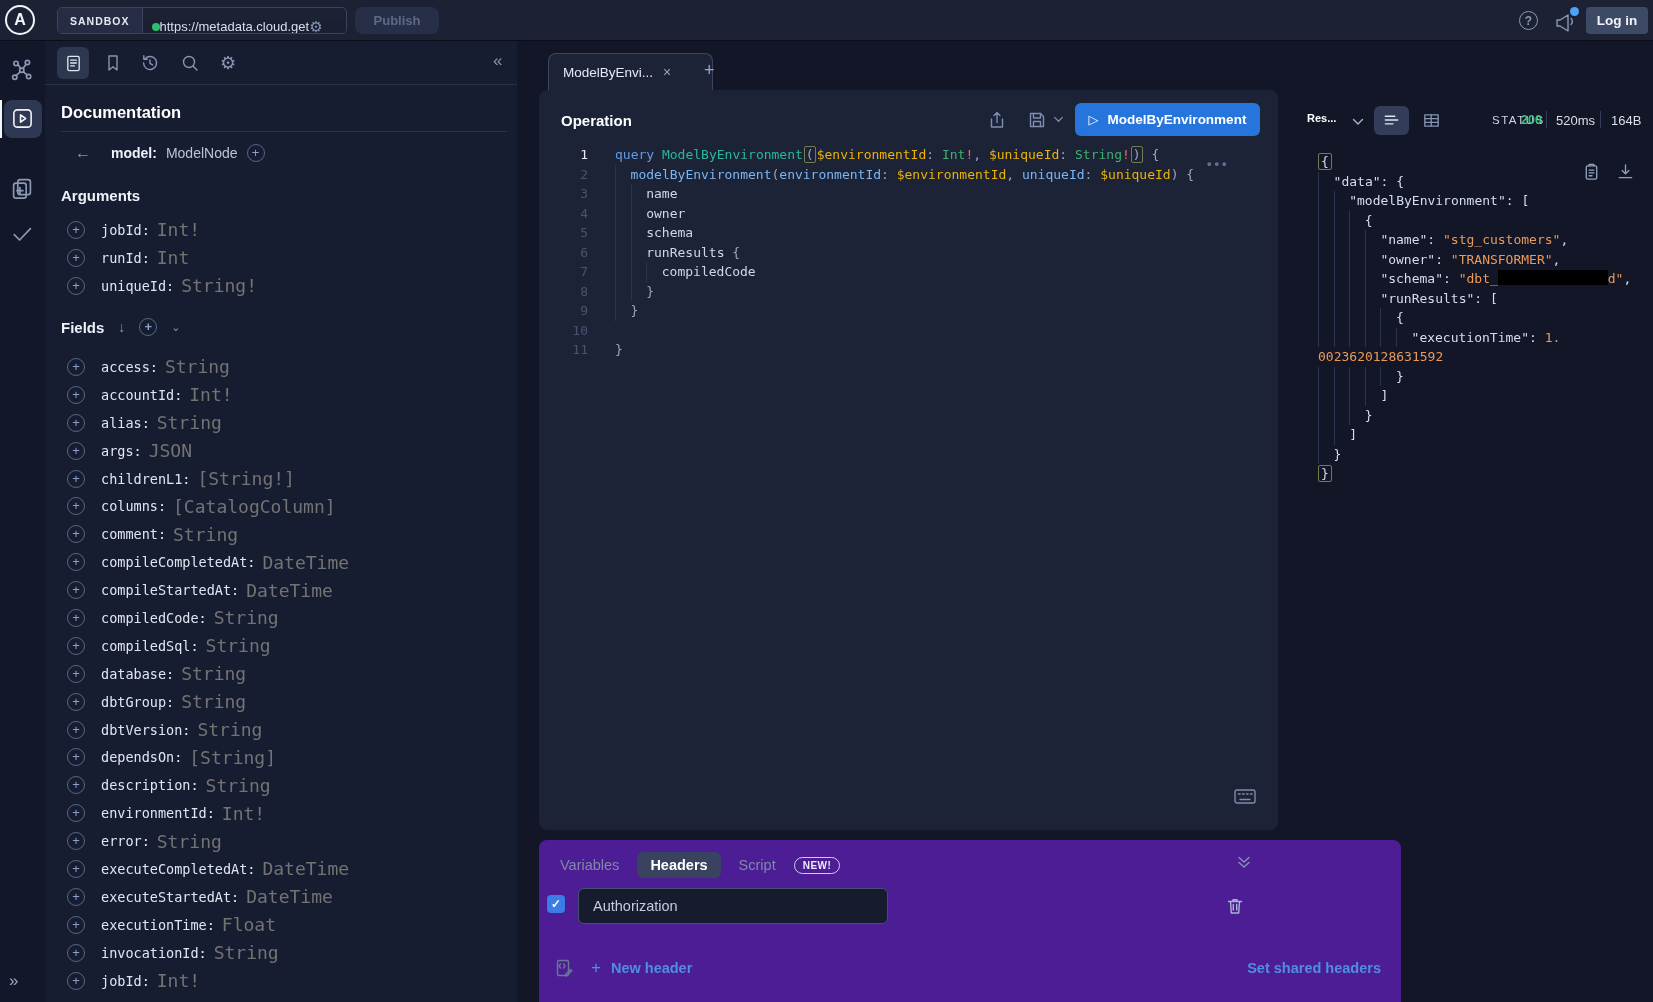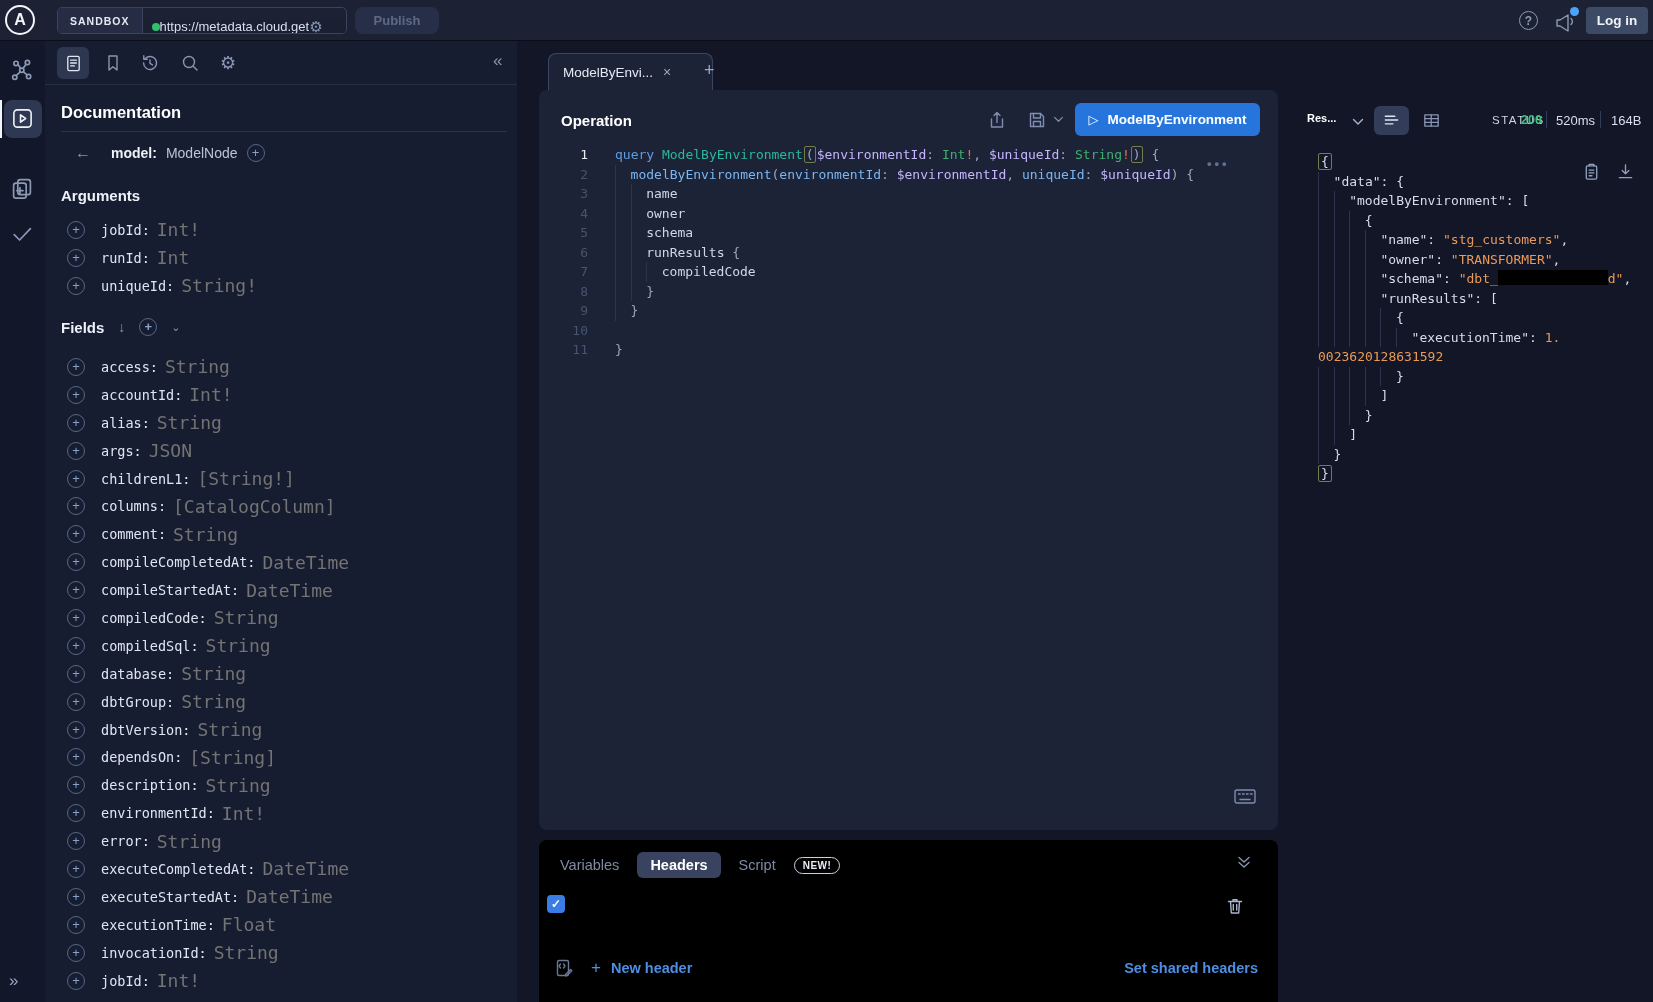--- a/index.html
+++ b/index.html
@@ -70,7 +70,7 @@
   .cl .ln.act { color:#e7ebf4; }
   .cl .lc { padding-left:27px; white-space:pre; }
   .g { display:inline-block; width:15.6px; height:19.5px; border-left:1px solid #2b344e; vertical-align:top; }
-  .tk-k { color:#5f9ce2; } .tk-o { color:#2cb5a0; } .tk-v { color:#c4b5fd; }
+  .tk-k { color:#5f9ce2; } .tk-o { color:#2cb5a0; } .tk-v { color:#eab308; }
   .tk-t { color:#3fae71; } .tk-b { color:#ee6d51; } .tk-f { color:#79b6f2; }
   .tk-p { color:#cdd7e8; } .tk-x { color:#9aa6c0; }
   .tk-m { color:#9aa6c0; border:1px solid #737d4c; border-radius:2px; padding:0 1px; margin:0 1px; }

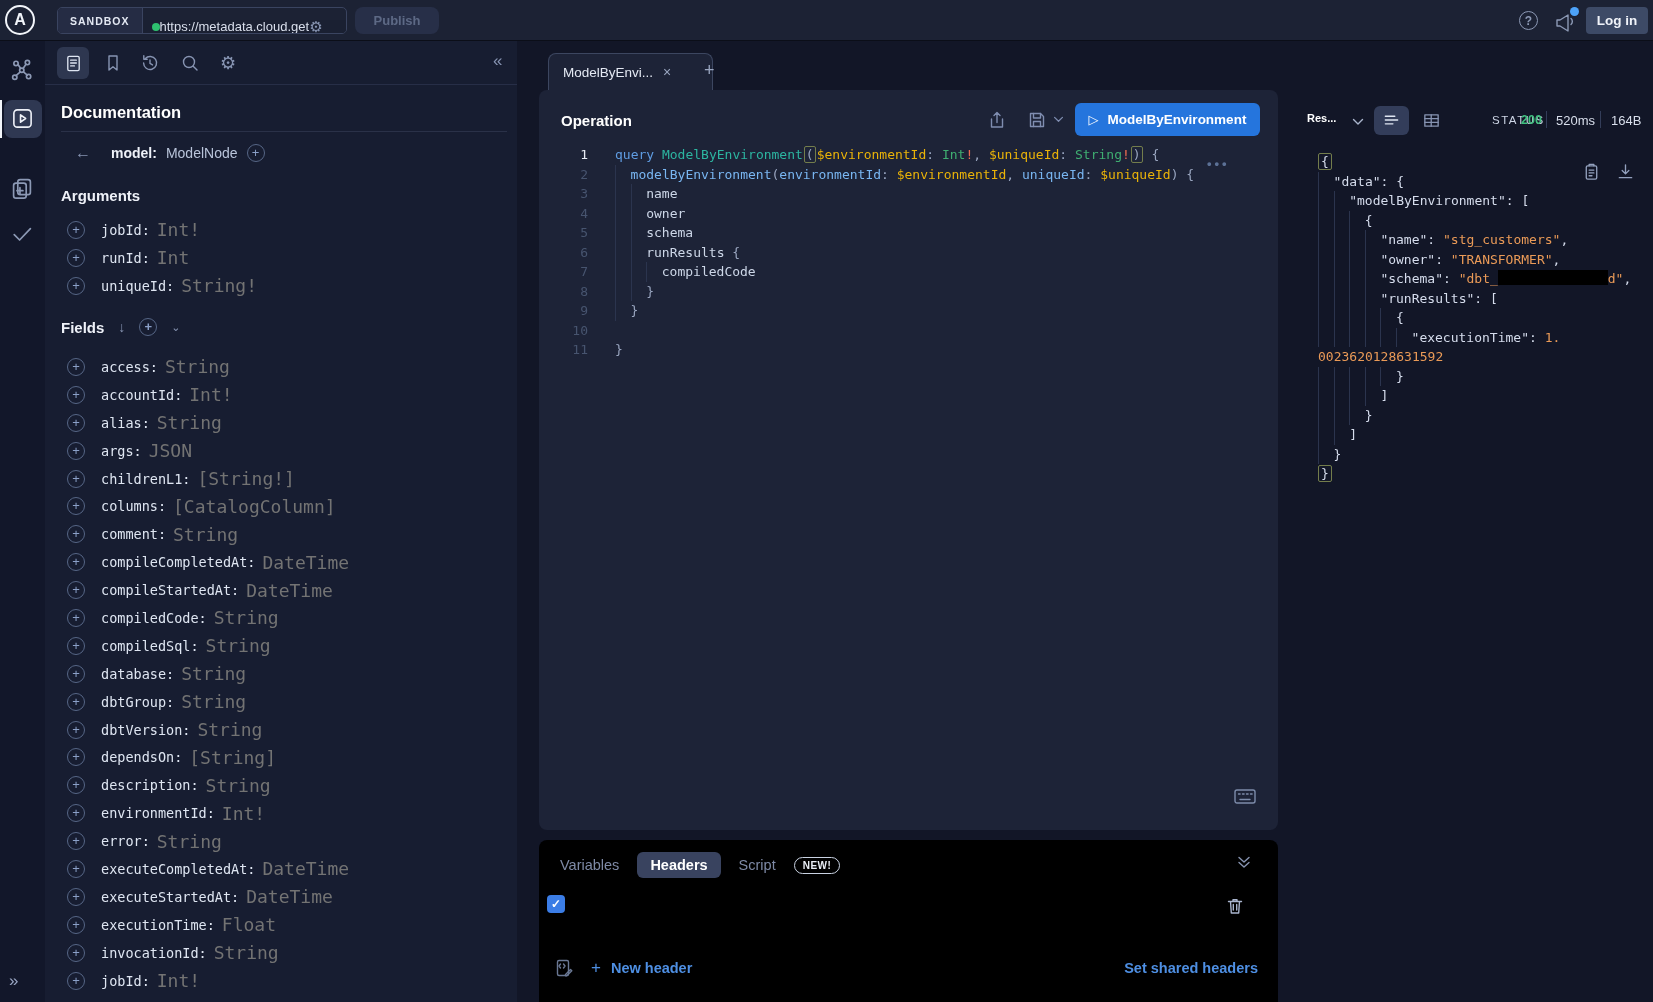--- a/index.html
+++ b/index.html
@@ -77,7 +77,7 @@
   .eddots { position:absolute; left:668px; top:66px; color:#5c7196; font-size:13px; font-weight:bold; letter-spacing:3px; }
   .kbd { position:absolute; left:695px; top:698px; width:22px; height:17px; color:#7d8cab; }
 
-  .btmcard { position:absolute; left:539px; top:840px; width:739px; height:162px; background:#000000; border-radius:8px 8px 0 0; }
+  .btmcard { position:absolute; left:539px; top:840px; width:862px; height:162px; background:#4c1d95; border-radius:8px 8px 0 0; }
   .subtabs { position:absolute; left:21px; top:12px; display:flex; align-items:center; gap:18px; }
   .stab { font-size:14.5px; color:#7e8aa6; }
   .stab.sel { background:#39435f; color:#fff; font-weight:bold; border-radius:6px; padding:5px 13px; }

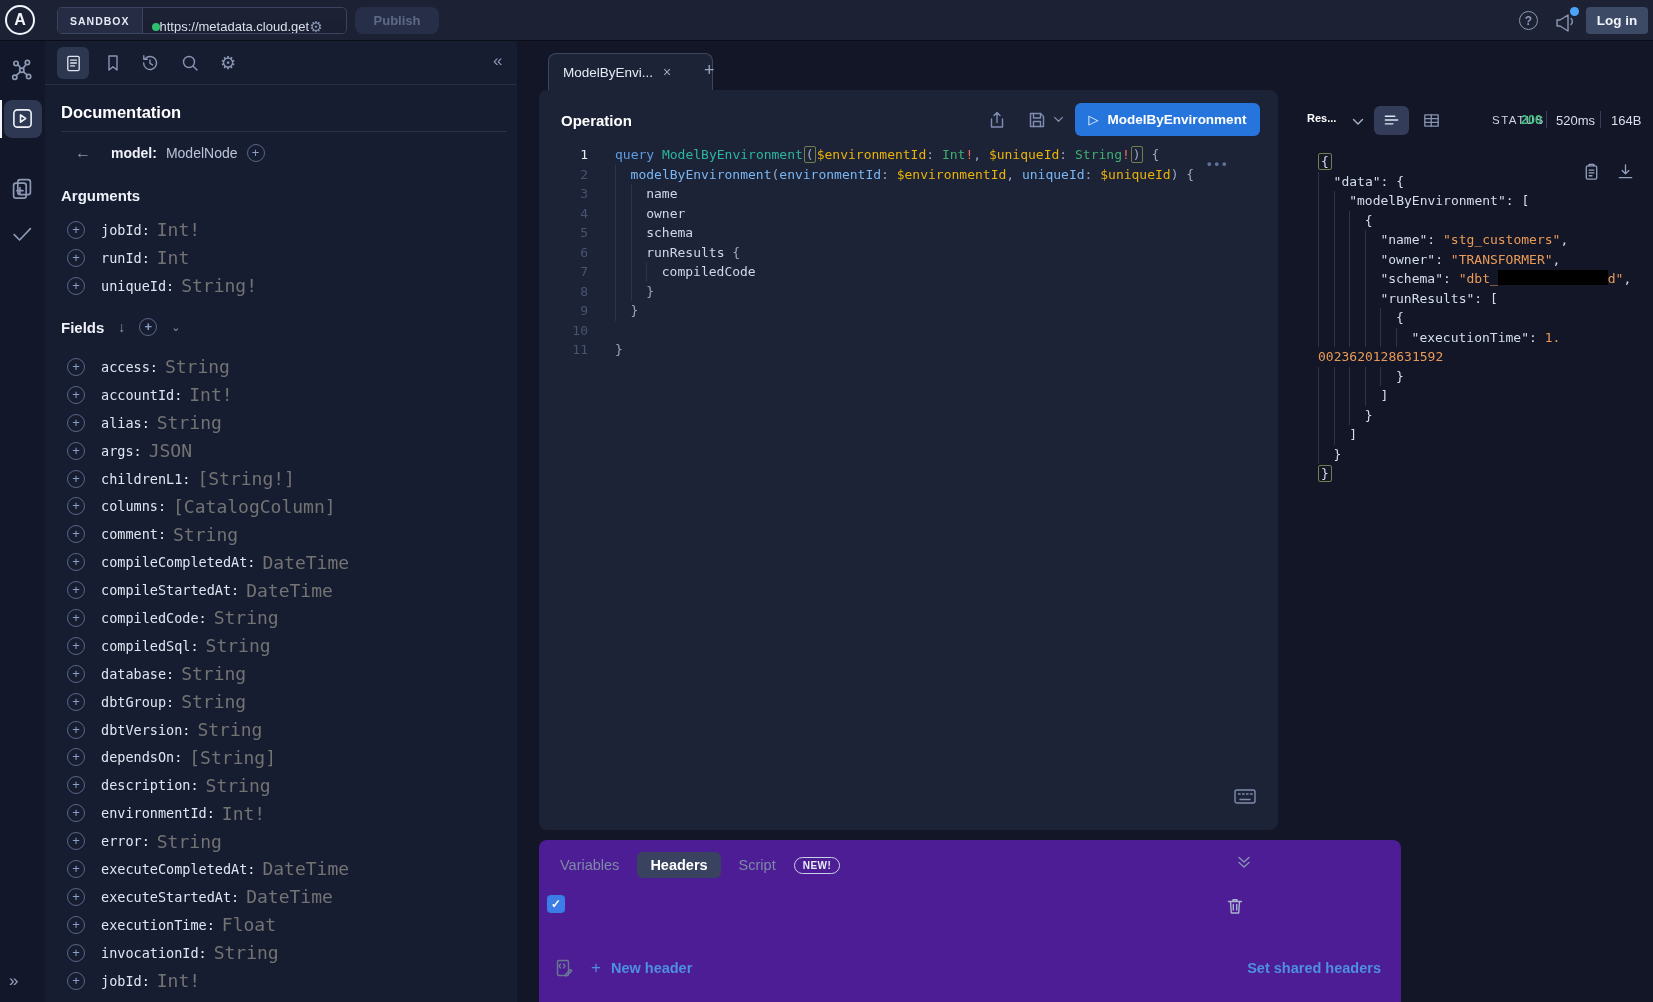--- a/index.html
+++ b/index.html
@@ -456,6 +456,7 @@
   </div>
 
   <div class="hcheck">✓</div>
+  <div class="hinput hkey">Authorization</div>
   <div class="trash">
     <svg class="ic" viewBox="0 0 20 20" width="20" height="20">
         <path d="M3.5 5.5h13M8 5.5V3.8h4v1.7M5.5 5.5l.8 11.5h7.4l.8-11.5M8.3 8.5v5.5M11.7 8.5v5.5"></path>

